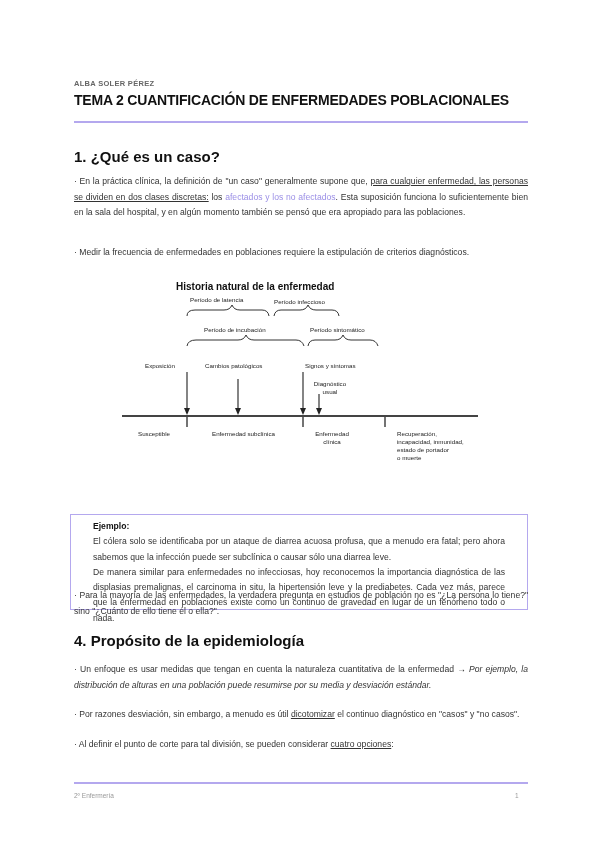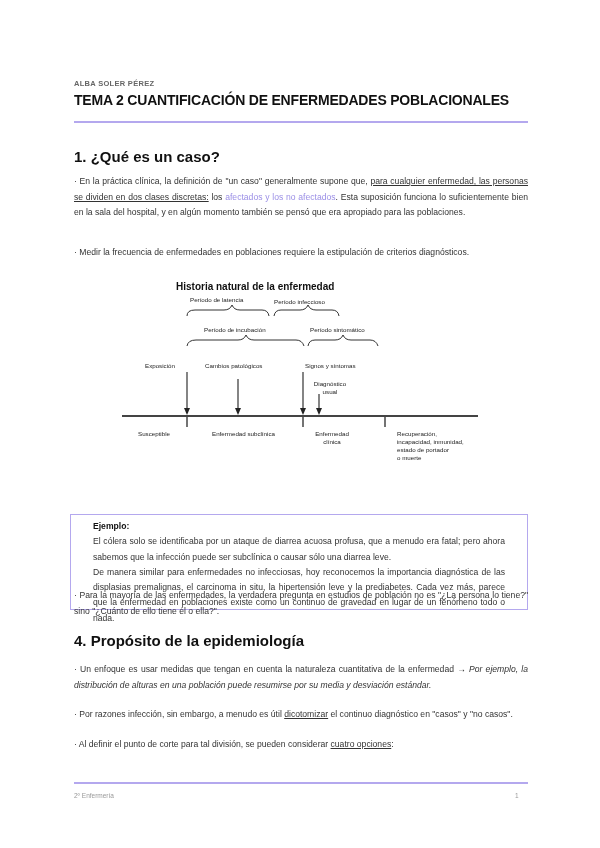--- a/index.html
+++ b/index.html
@@ -137,7 +137,7 @@
   </div>
 
   <div class="para" style="top:703px;">
-    <span>· Por razones infección, sin embargo, a menudo es útil </span><u>dicotomizar</u><span> el continuo diagnóstico en "casos" y "no casos".</span>
+    <span>· Por razones desviación, sin embargo, a menudo es útil </span><u>dicotomizar</u><span> el continuo diagnóstico en "casos" y "no casos".</span>
   </div>
 
   <div class="para" style="top:733px;">

